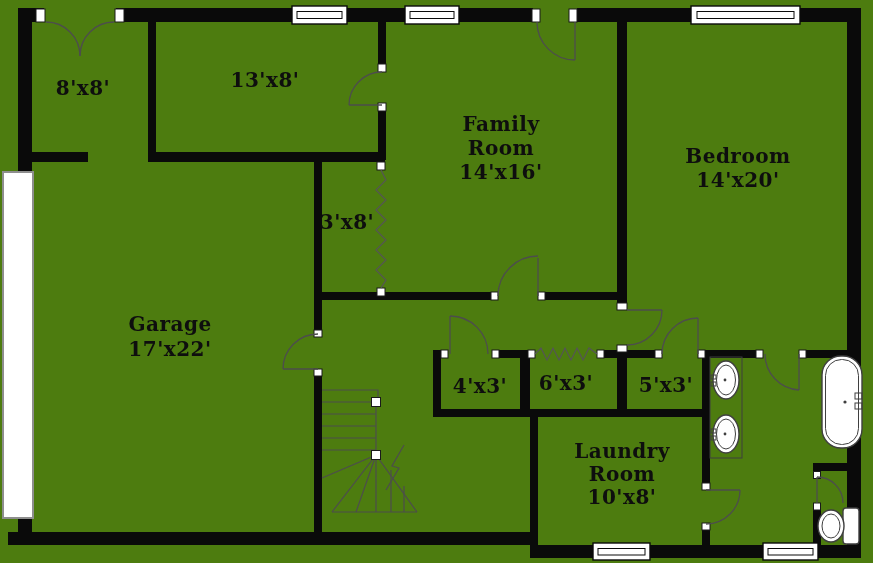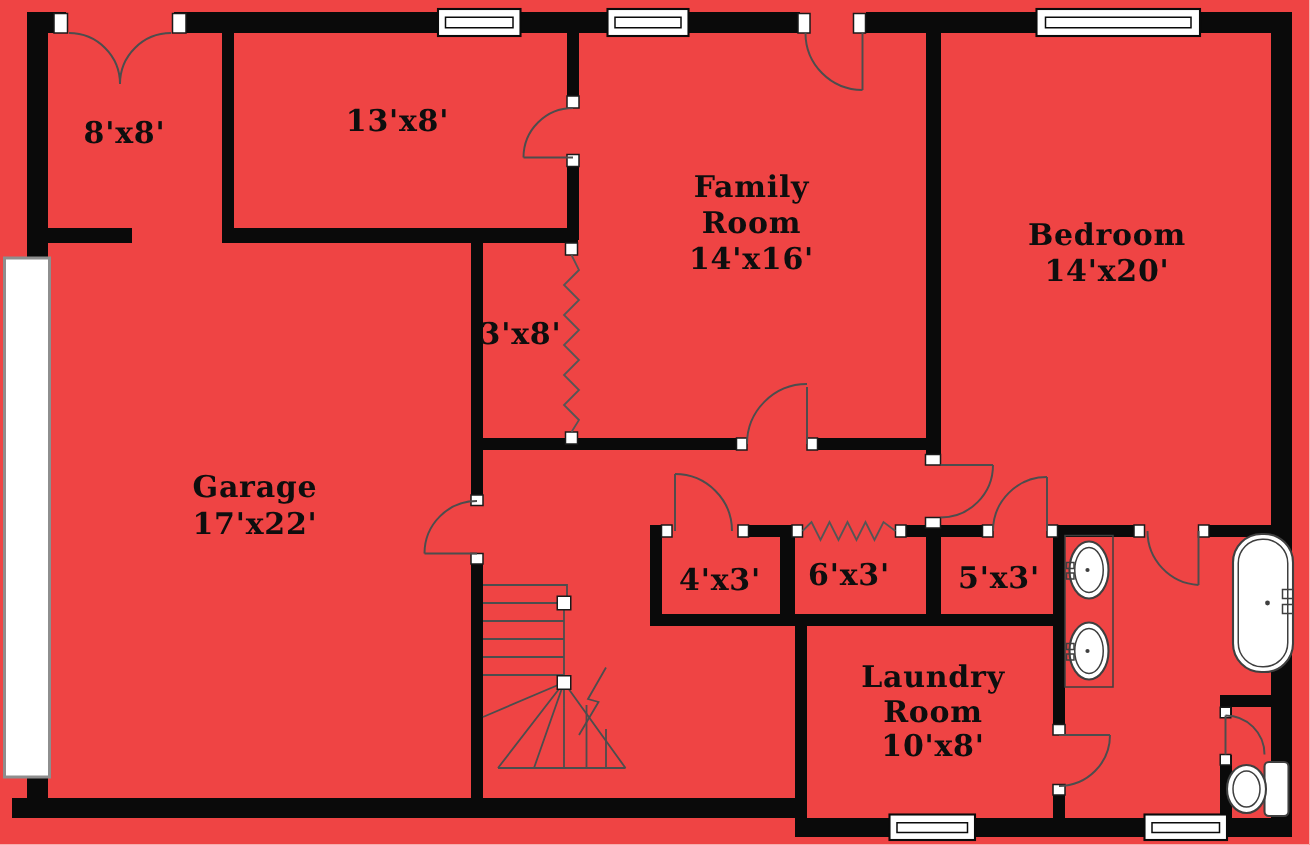--- a/index.html
+++ b/index.html
@@ -3,7 +3,7 @@
 <meta charset="utf-8">
 <style>
   html,body{margin:0;padding:0;background:#fff;}
-  .stage{width:873px;height:563px;position:relative;background:#ef4444;overflow:hidden;}
+  .stage{width:873px;height:563px;position:relative;background:#4d7c0f;overflow:hidden;}
   svg{display:block;}
   .room-label{font-family:"DejaVu Serif","Liberation Serif",serif;font-weight:700;
               font-size:20px;fill:#0e0e0e;text-anchor:middle;letter-spacing:.5px;}

